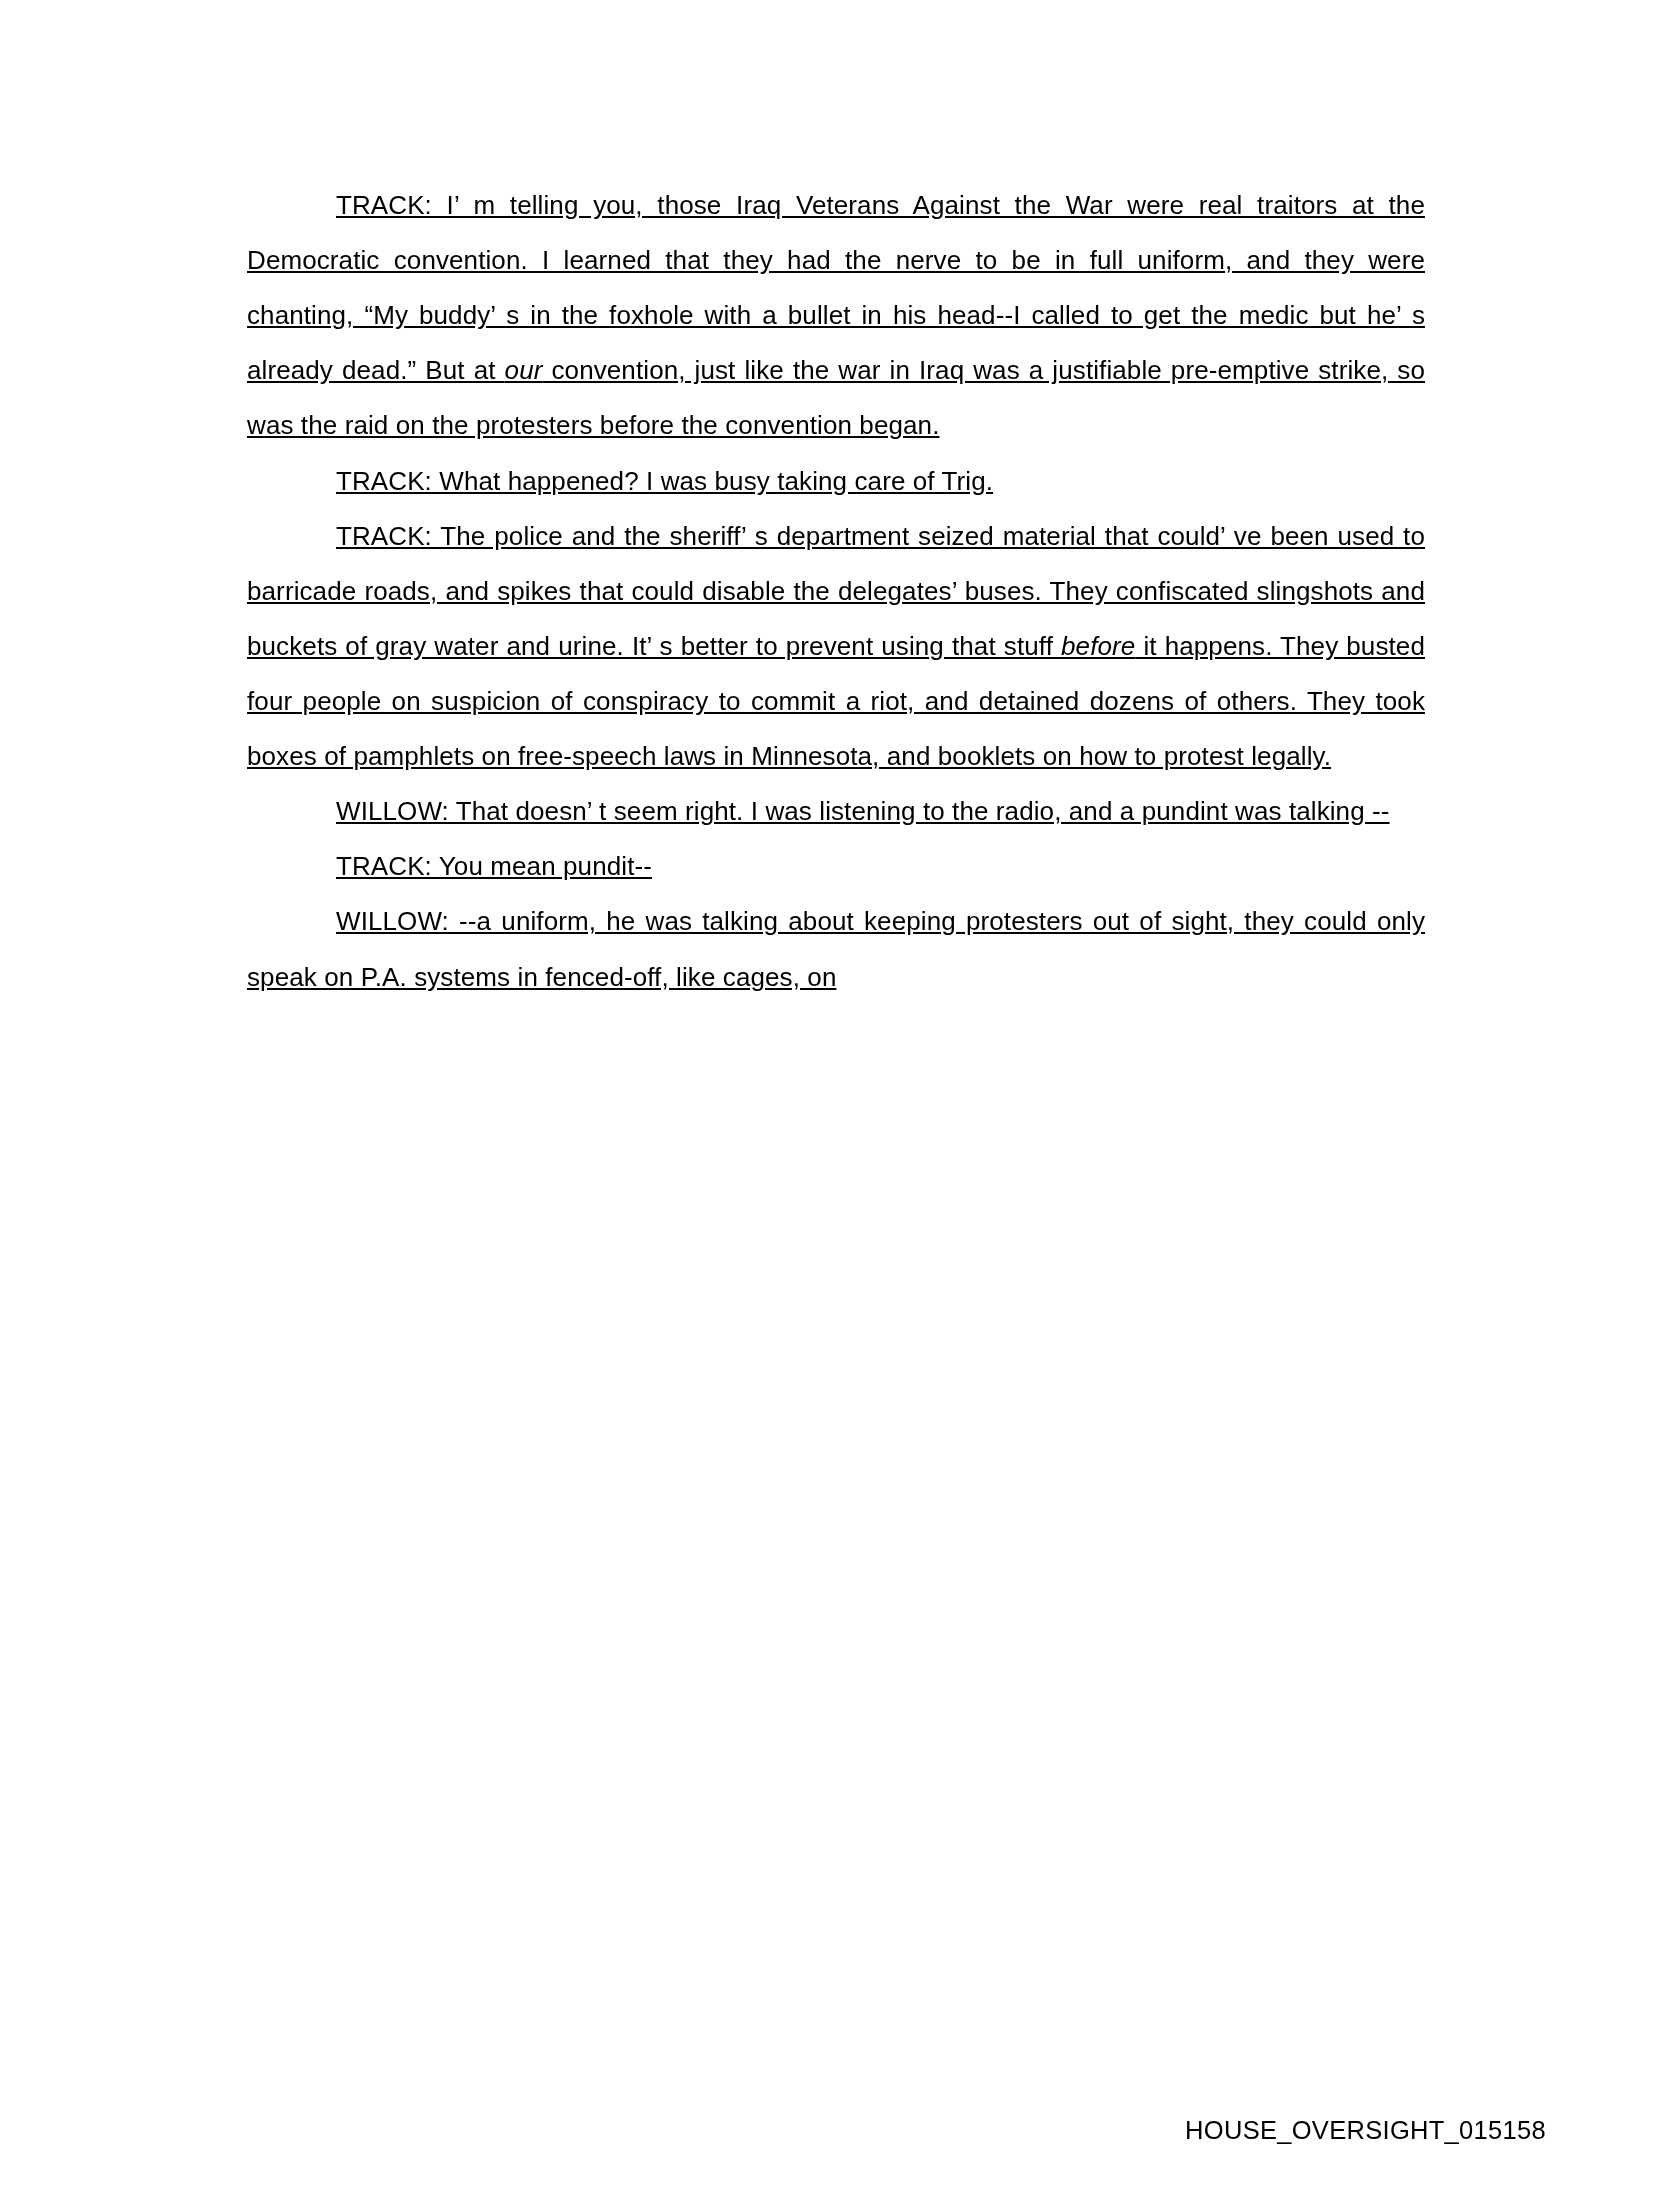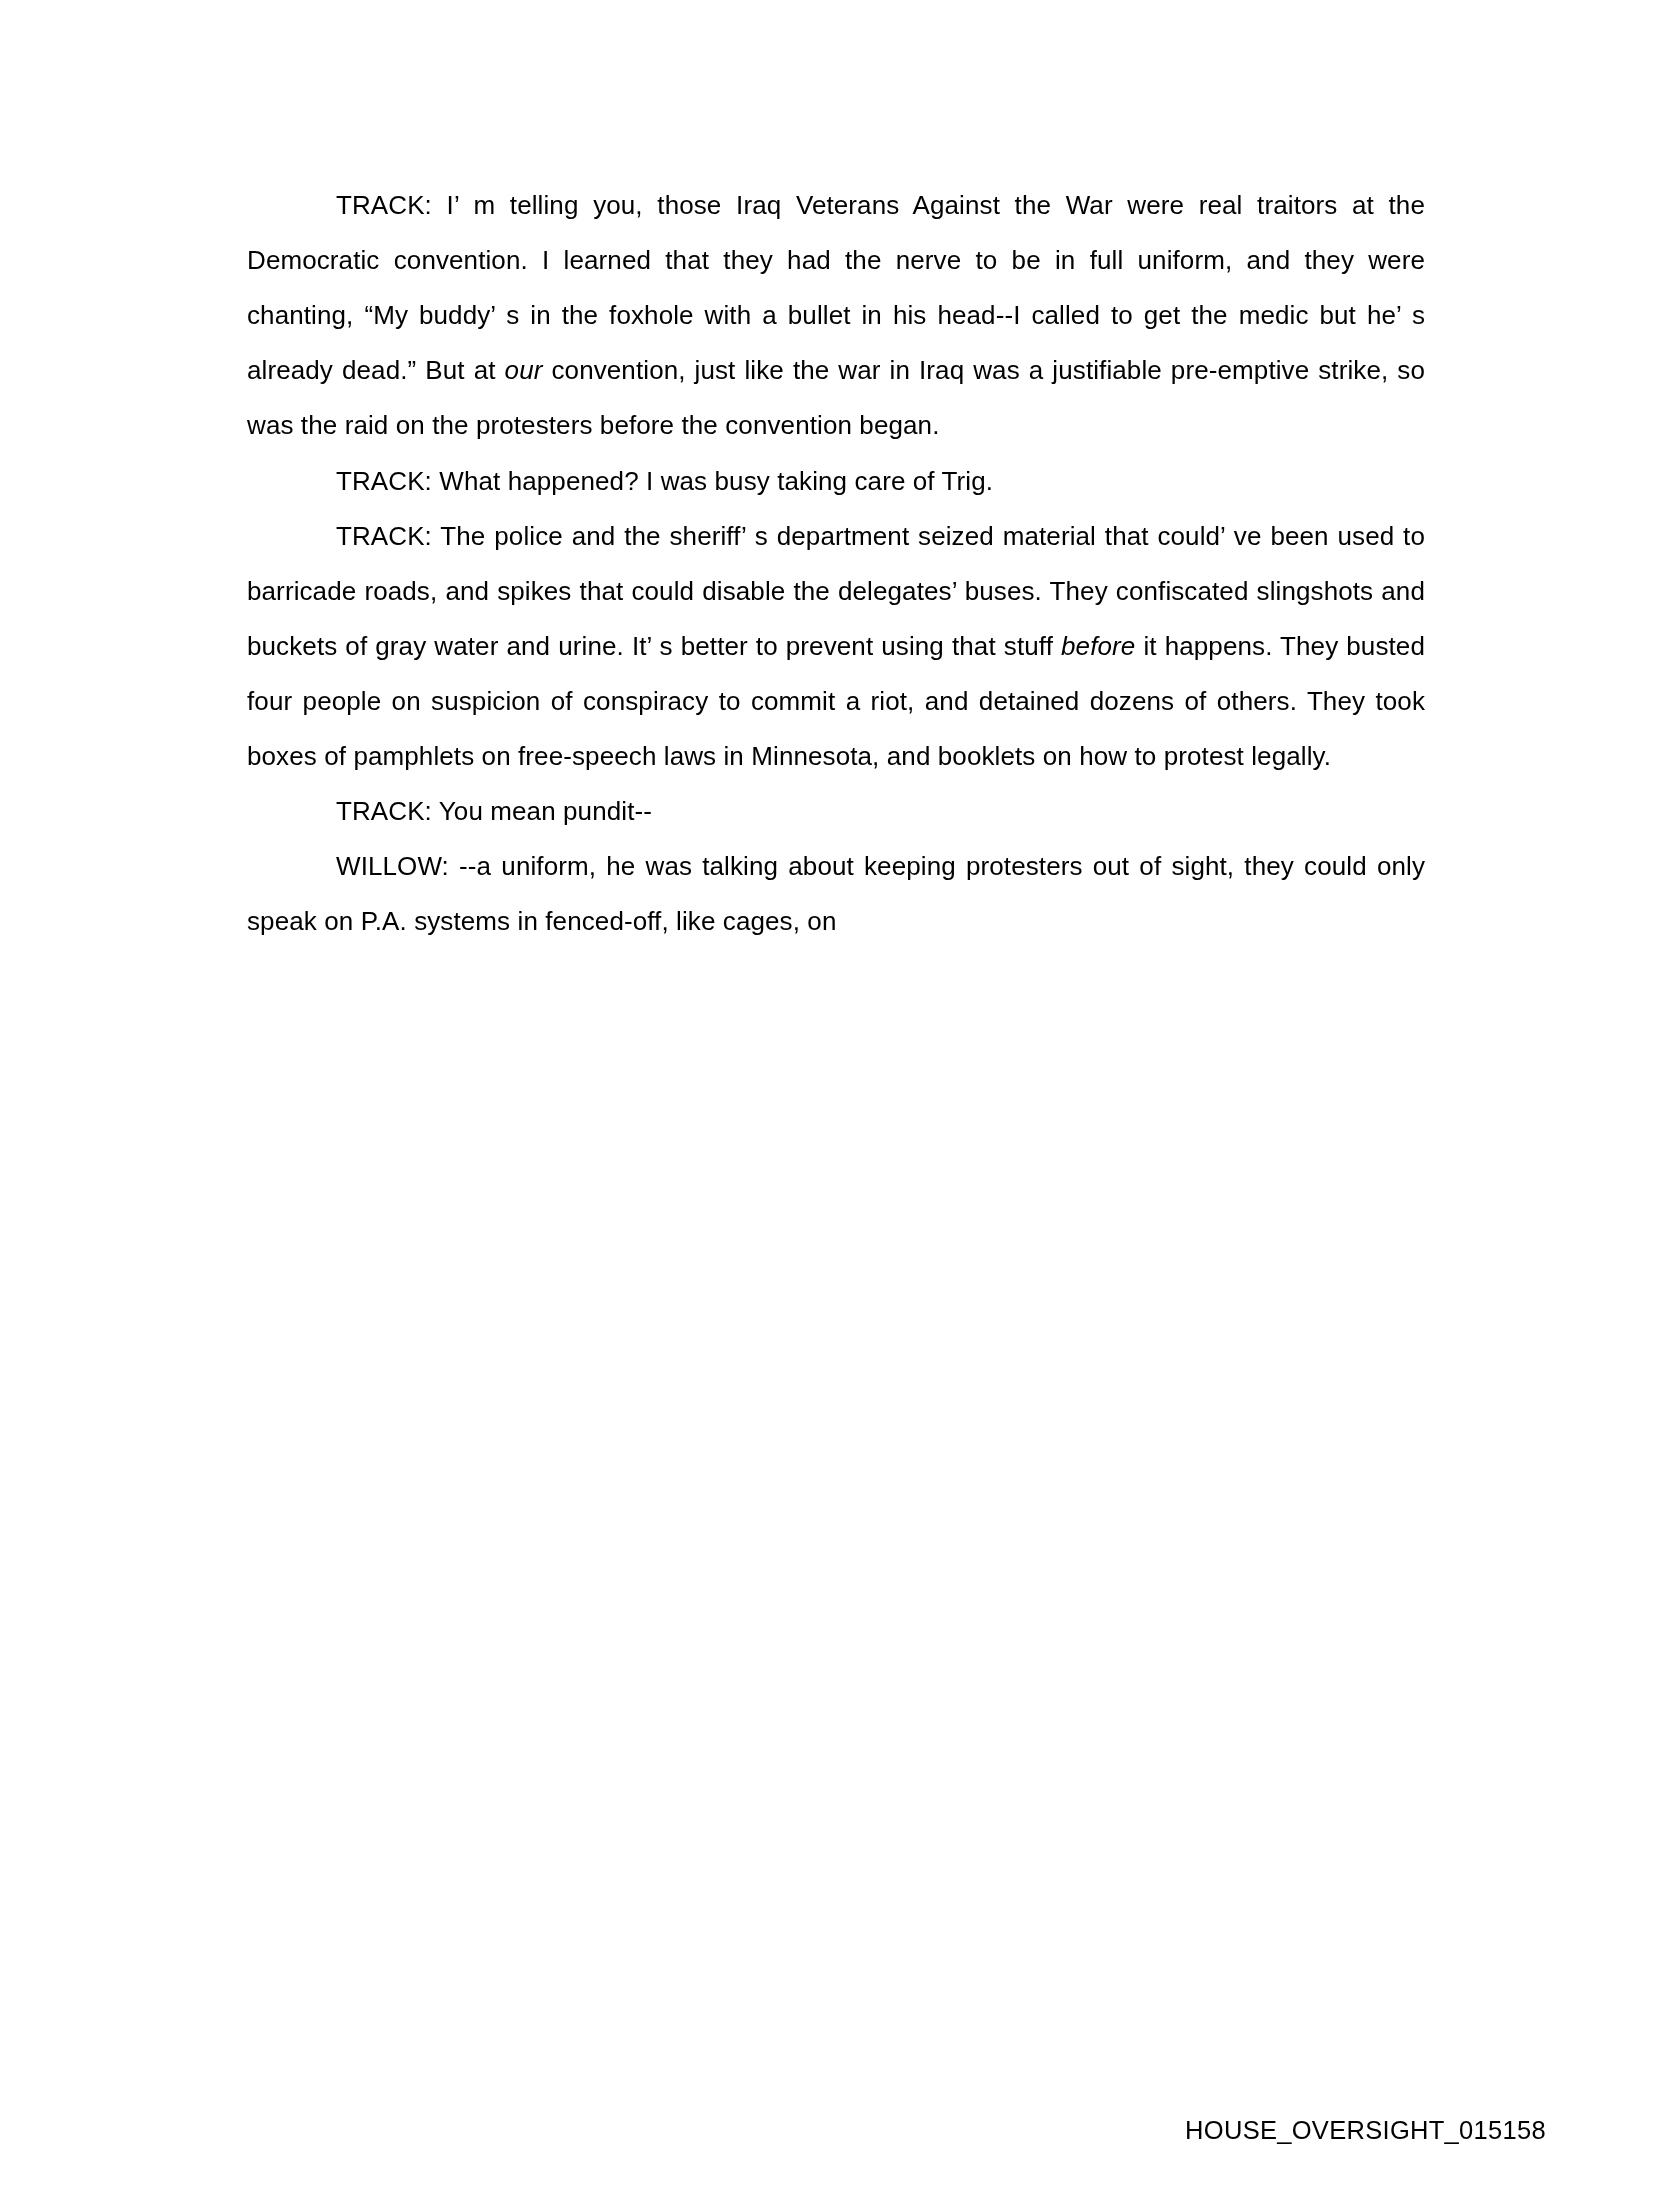--- a/index.html
+++ b/index.html
@@ -24,6 +24,7 @@
     left: 247px;
     top: 178px;
     width: 1178px;
+    text-decoration: underline;
   }
   .para {
     font-size: 26px;

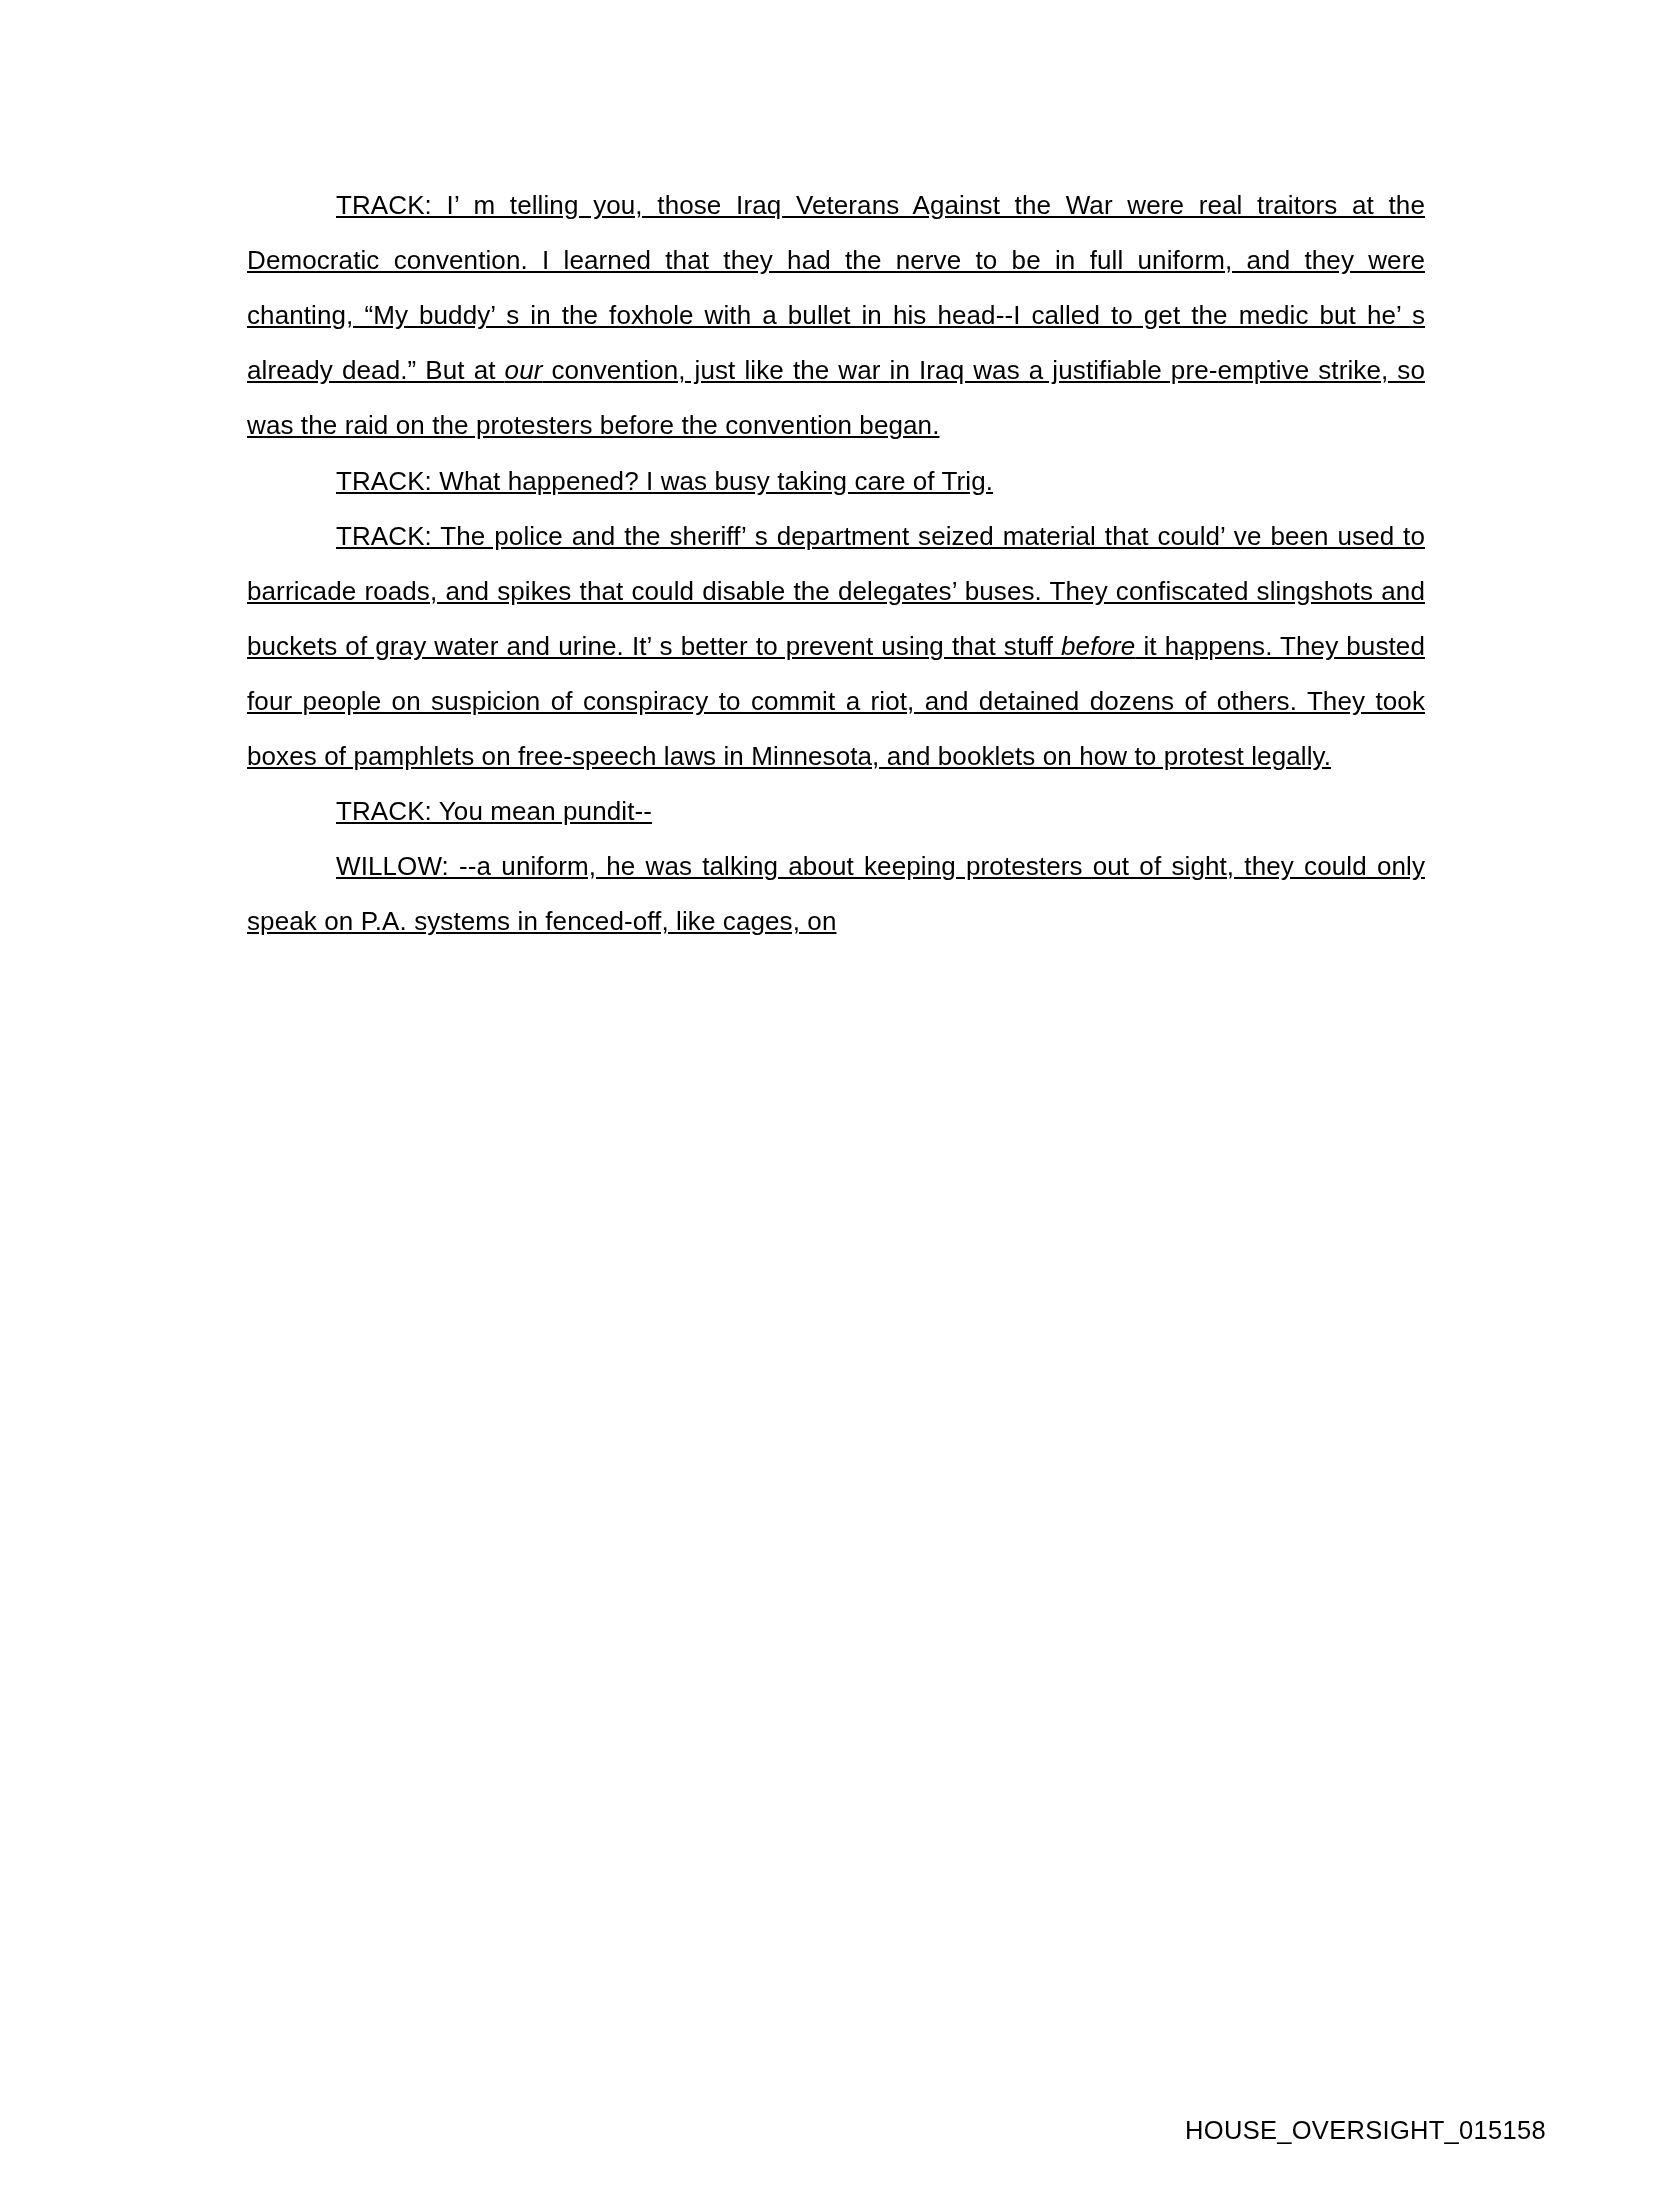--- a/index.html
+++ b/index.html
@@ -63,6 +63,7 @@
     <p class="para" id="p1"><span>TRACK: I’ m telling you, those Iraq Veterans Against the War were real traitors at the Democratic convention. I learned that they had the nerve to be in full uniform, and they were chanting,  “My buddy’ s in the foxhole with a bullet in his head--I called to get the medic but he’ s already dead.”  But at </span><i>our</i><span> convention, just like the war in Iraq was a justifiable pre-emptive strike, so was the raid on the protesters before the convention began.</span></p>
     <p class="para" id="p2"><span>TRACK: What happened?  I was busy taking care of Trig.</span></p>
     <p class="para" id="p3"><span>TRACK: The police and the sheriff’ s department seized material that could’ ve been used to barricade roads, and spikes that could disable the delegates’  buses. They confiscated slingshots and buckets of gray water and urine. It’ s better to prevent using that stuff </span><i>before</i><span> it happens. They busted four people on suspicion of conspiracy to commit a riot, and detained dozens of others. They took boxes of pamphlets on free-speech laws in Minnesota, and booklets on how to protest legally.</span></p>
+    <p class="para" id="p4"><span>WILLOW: That doesn’ t seem right. I was listening to the radio, and a pundint was talking --</span></p>
     <p class="para" id="p5"><span>TRACK: You mean pundit--</span></p>
     <p class="para" id="p6"><span>WILLOW: --a uniform, he was talking about keeping protesters out of sight, they could only speak on P.A. systems in fenced-off, like cages, on</span></p>
   </div>

